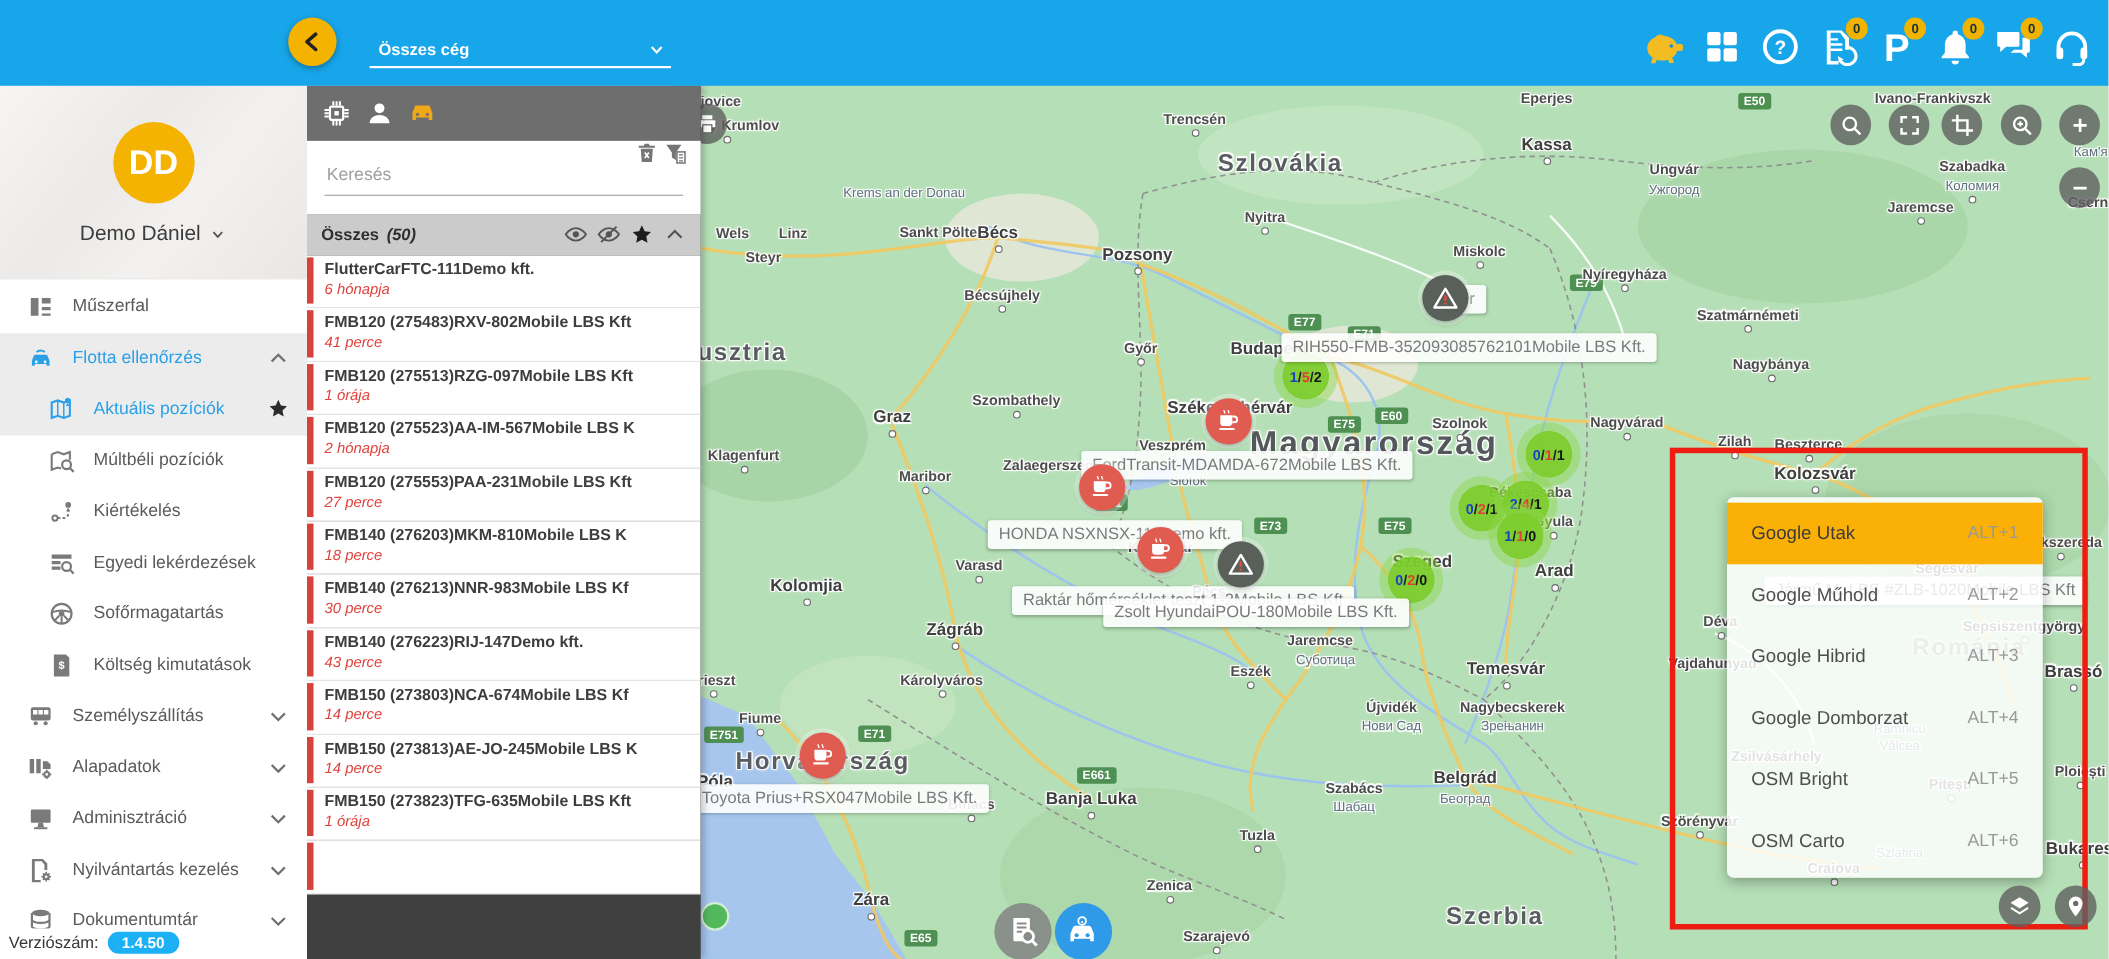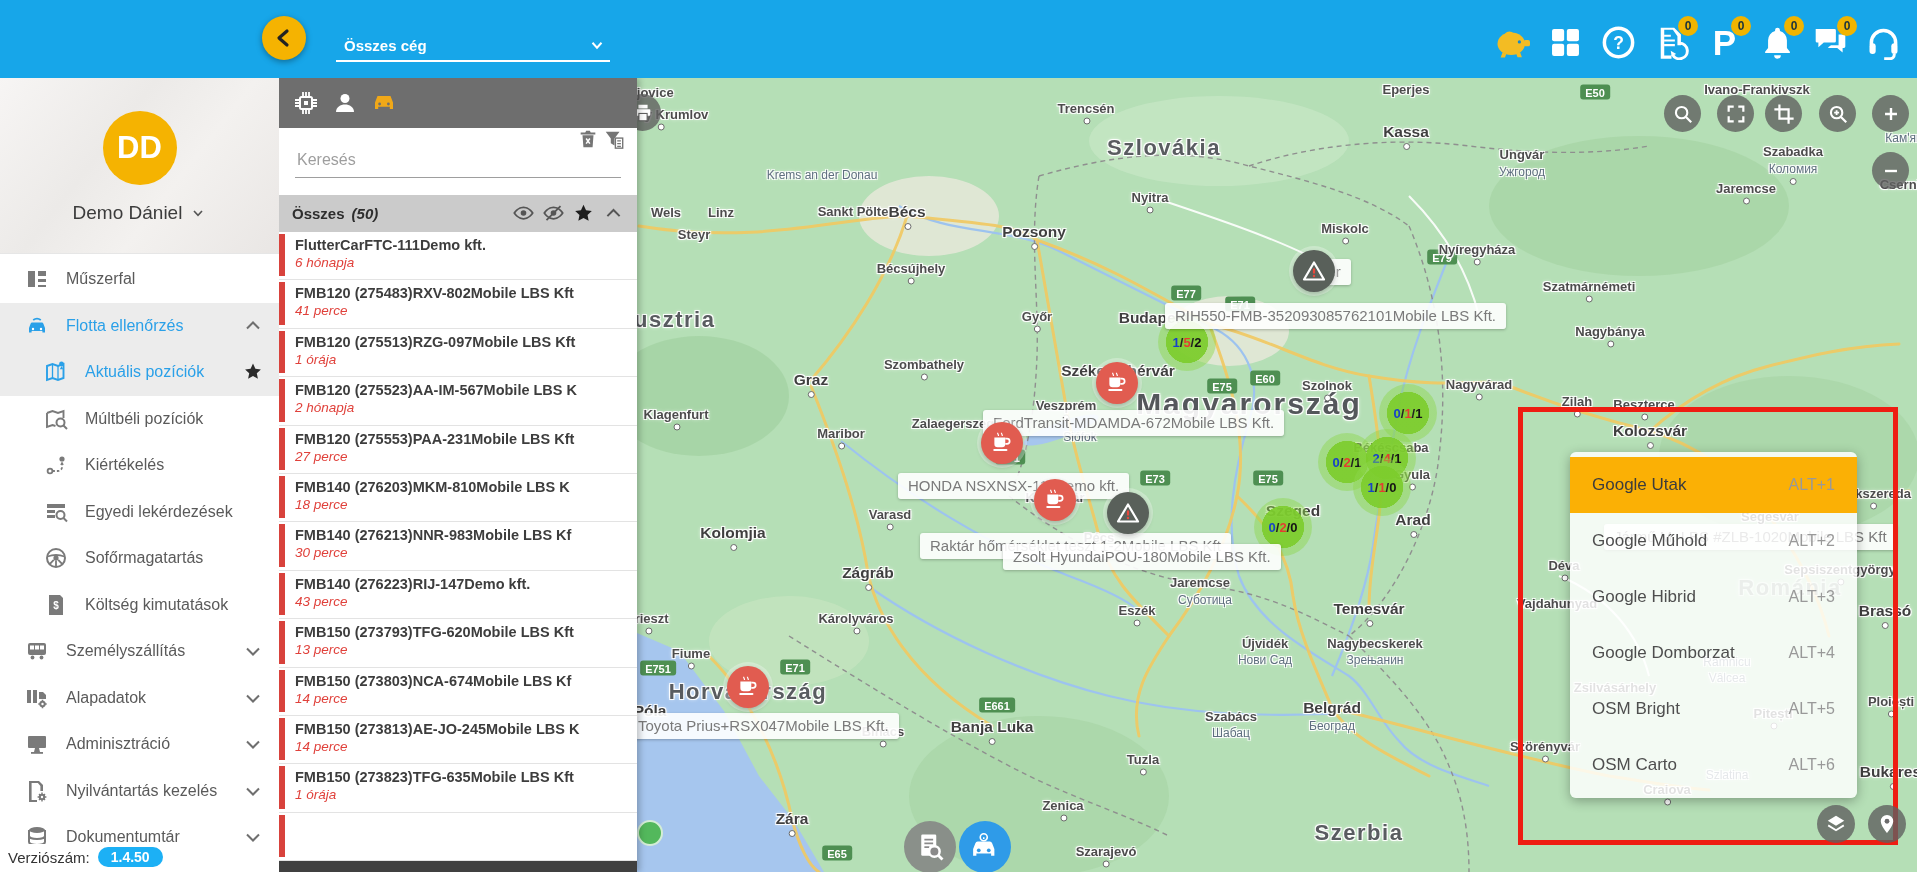--- a/index.html
+++ b/index.html
@@ -392,10 +392,6 @@
         <div class="vitem">
           <div class="vname">FMB140 (276223)RIJ-147Demo kft.</div>
           <div class="vtime">43 perce</div>
-        </div>
-        <div class="vitem">
-          <div class="vname">FMB150 (273793)TFG-620Mobile LBS Kft</div>
-          <div class="vtime">13 perce</div>
         </div>
         <div class="vitem">
           <div class="vname">FMB150 (273803)NCA-674Mobile LBS Kf</div>

